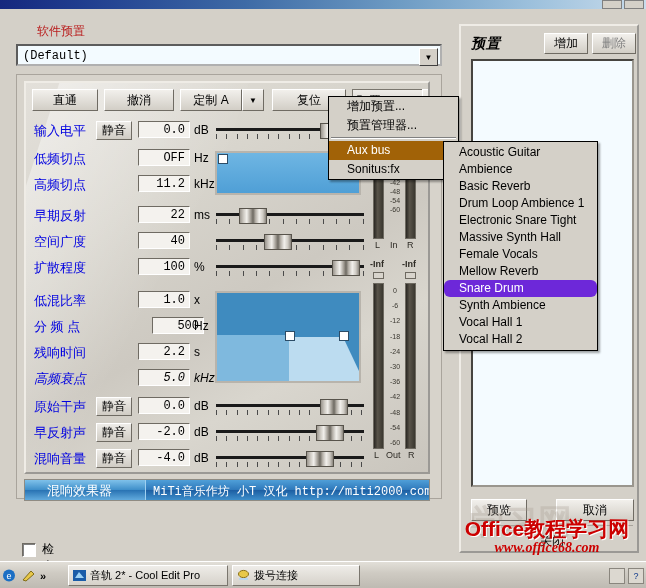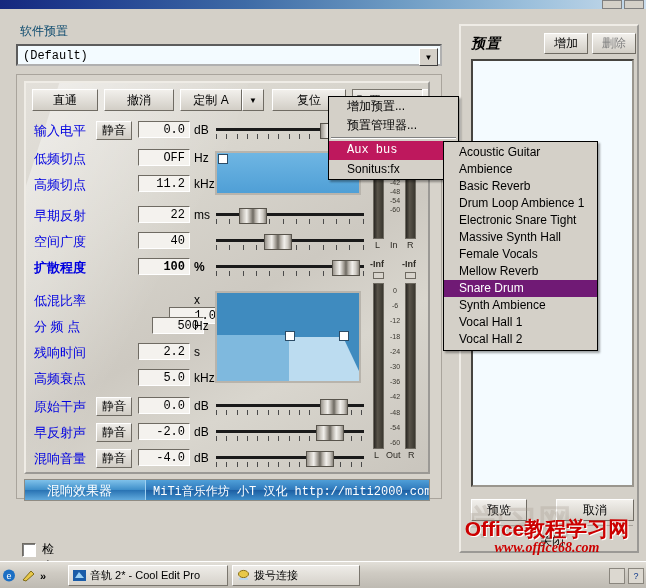--- a/index.html
+++ b/index.html
@@ -18,7 +18,7 @@
   #dlg{position:absolute;left:0;top:9px;width:646px;height:552px;background:#d4d0c8;}
   
   #leftpane{position:absolute;left:8px;top:9px;width:439px;height:487px;}
-  .lbl-soft{position:absolute;left:12px;top:5px;font-size:12px;color:#0c4a6e;text-align:center;}
+  .lbl-soft{position:absolute;left:29px;top:5px;font-size:12px;color:#b91c1c;text-align:center;}
   #presetcombo{position:absolute;left:8px;top:26px;width:426px;height:22px;
     background:#f3fbff;border:2px inset #b0b0b0;box-sizing:border-box;}
   #presetcombo .val{position:absolute;left:5px;top:3px;font-family:"Liberation Mono","DejaVu Sans Mono",monospace;font-size:12px;}

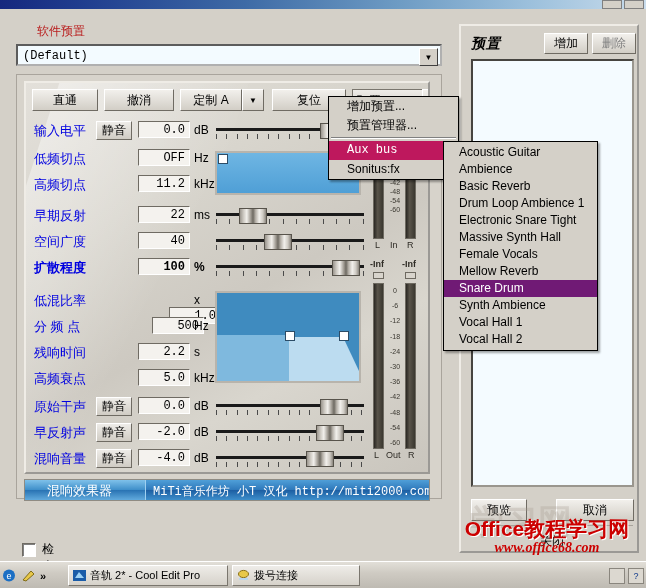--- a/index.html
+++ b/index.html
@@ -131,7 +131,7 @@
     box-shadow:2px 2px 2px rgba(0,0,0,0.35);z-index:40;}
   #menu1 .mi{position:relative;height:19px;line-height:19px;padding-left:18px;font-size:12px;}
   #menu1 .sep{height:1px;background:#808080;margin:2px 2px;border-bottom:1px solid #fff;}
-  #menu1 .mi.sel{background:#be185d;color:#fff;font-family:Liberation Mono, monospace;}
+  #menu1 .mi.sel{background:#a16207;color:#fff;}
   #menu1 .mi .car{position:absolute;right:6px;top:0;font-size:9px;}
 
   

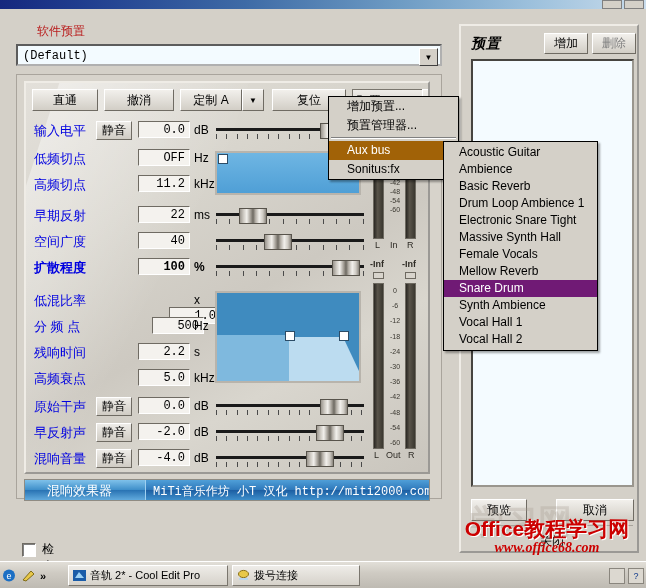--- a/index.html
+++ b/index.html
@@ -297,7 +297,7 @@
           <div class="sthumb" style="left:48px;"></div>
         </div>
 
-        <div class="prow" style="left:8px;top:175px;width:160px;font-weight:bold;">
+        <div class="prow" style="left:8px;top:175px;width:160px;">
           <div class="pname">扩散程度</div>
           <div class="numbox" style="left:104px;top:0;">100</div>
           <div class="unit" style="left:160px;top:2px;">%</div>

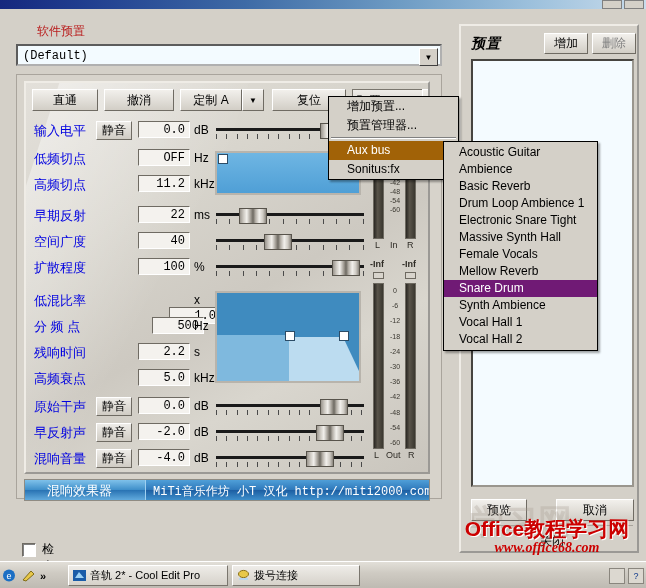--- a/index.html
+++ b/index.html
@@ -139,7 +139,7 @@
     background:#d4d0c8;border:1px solid #000;box-sizing:border-box;
     box-shadow:2px 2px 2px rgba(0,0,0,0.35);z-index:50;padding:2px 0;}
   #menu2 .mi{height:17px;line-height:17px;padding-left:15px;font-size:12px;white-space:nowrap;}
-  #menu2 .mi.sel{background:#701a75;color:#fff;}
+  #menu2 .mi.sel{background:#6d28d9;color:#fff;border-radius:6px;}
 
   
   #wm{position:absolute;left:448px;top:515px;width:198px;height:60px;z-index:60;

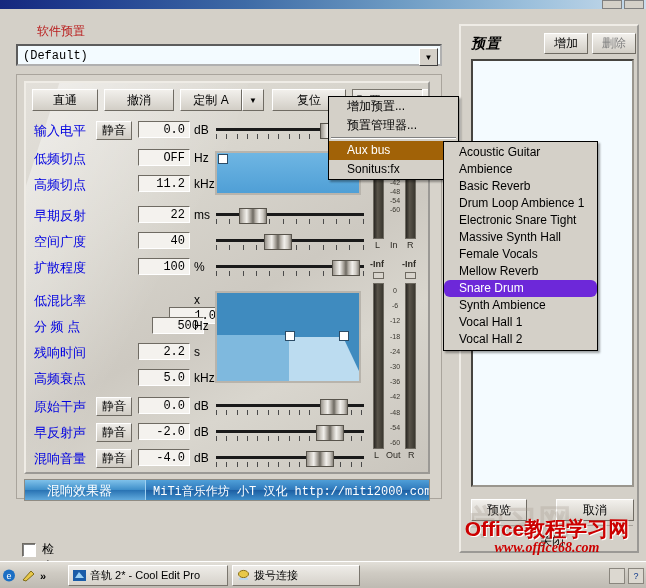--- a/index.html
+++ b/index.html
@@ -323,7 +323,7 @@
 
         <div class="prow" style="left:8px;top:208px;width:160px;">
           <div class="pname">低混比率</div>
-          <div class="numbox" style="left:104px;top:16px;margin-left:31px;">1.0</div>
+          <div class="numbox" style="left:104px;top:0;">1.0</div>
           <div class="unit" style="left:160px;top:2px;">x</div>
         </div>
 

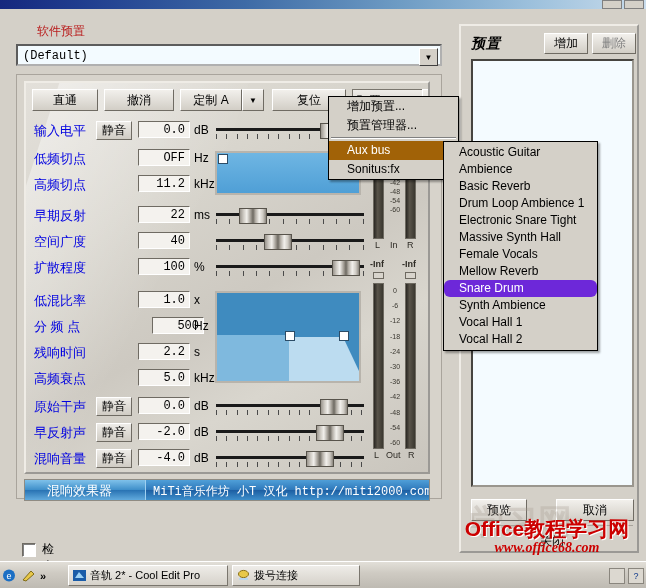--- a/index.html
+++ b/index.html
@@ -339,7 +339,7 @@
           <div class="unit" style="left:160px;top:2px;">s</div>
         </div>
 
-        <div class="prow" style="left:8px;top:286px;width:160px;">
+        <div class="prow" style="left:8px;top:286px;width:160px;font-style:italic;">
           <div class="pname">高频衰点</div>
           <div class="numbox" style="left:104px;top:0;">5.0</div>
           <div class="unit" style="left:160px;top:2px;">kHz</div>

